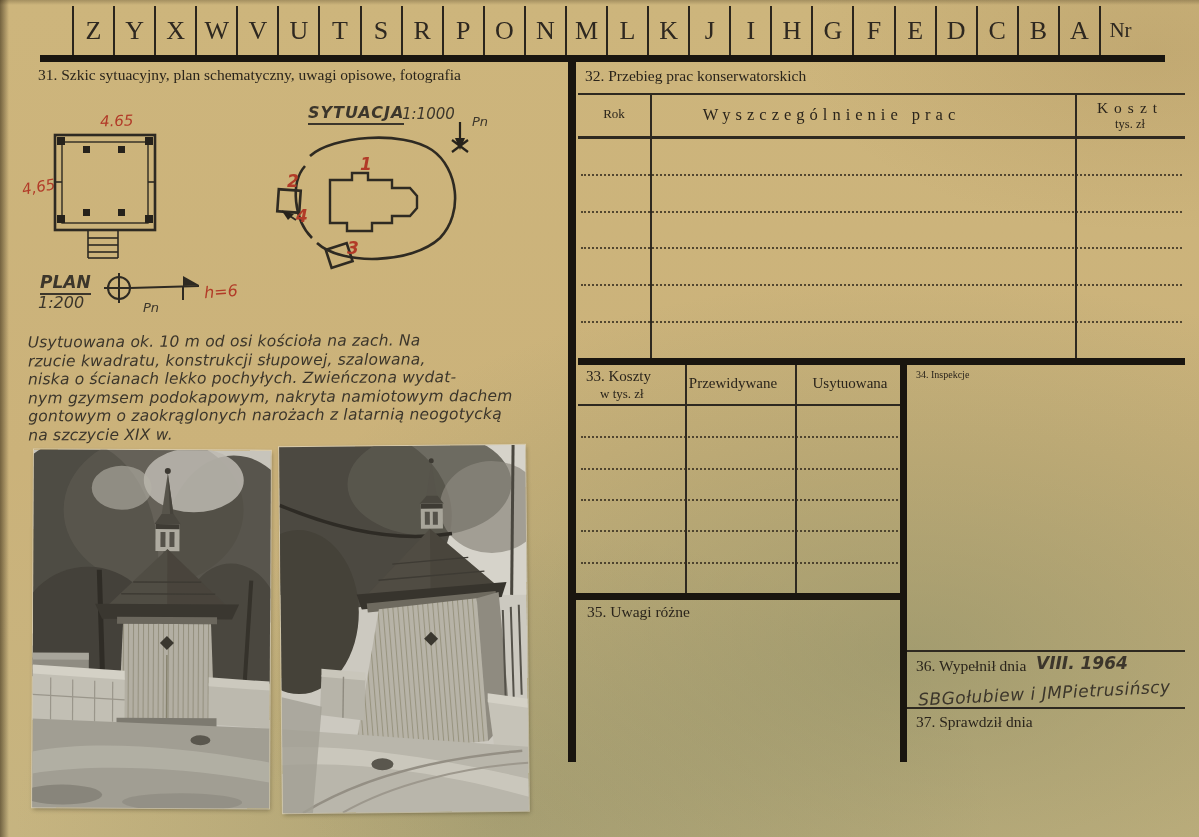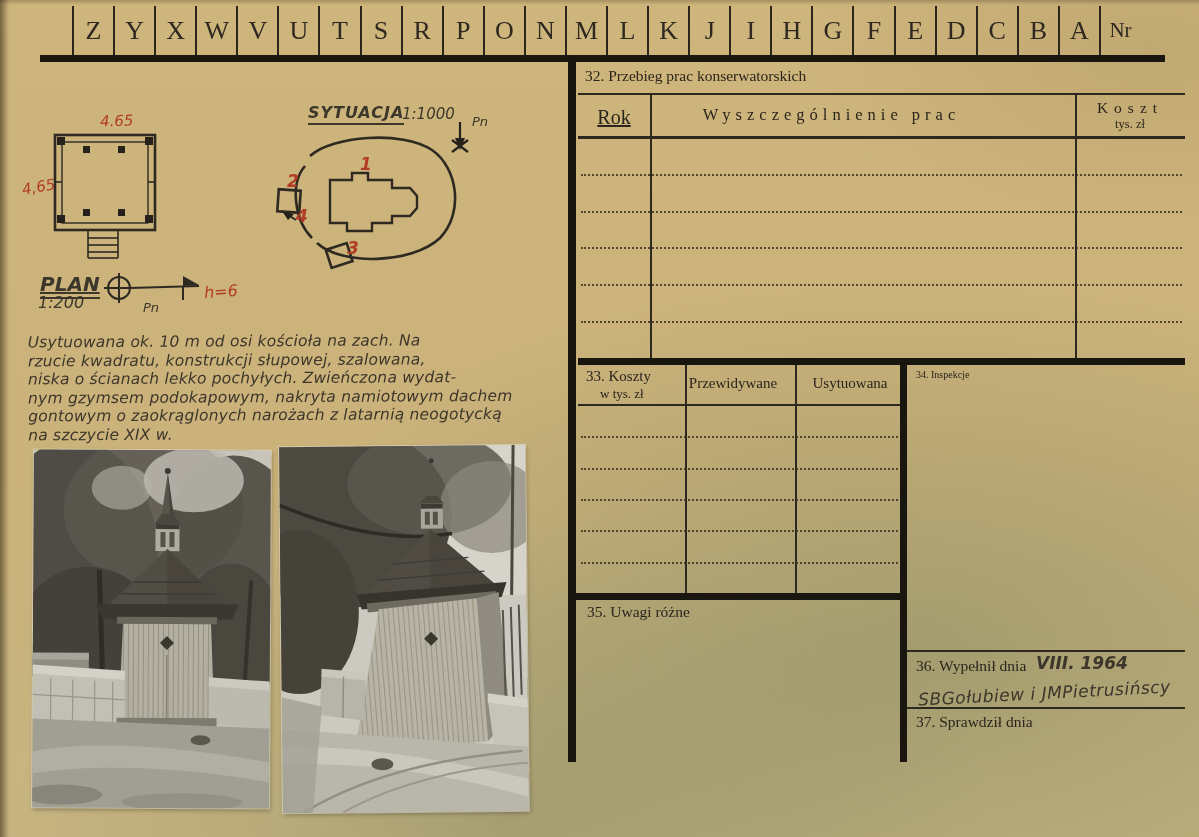--- a/index.html
+++ b/index.html
@@ -79,6 +79,7 @@
 
   <div class="abs bar" style="left:568px;top:60px;width:8px;height:702px;"></div>
 
+  <div class="abs printed" style="left:38px;top:66px;font-size:15.5px;">31. Szkic sytuacyjny, plan schematyczny, uwagi opisowe, fotografia</div>
 
   <span class="abs hand red" style="left:100px;top:112px;font-size:15px;transform:rotate(-2deg);">4.65</span>
   <span class="abs hand red" style="left:22px;top:178px;font-size:15px;transform:rotate(-10deg);">4,65</span>

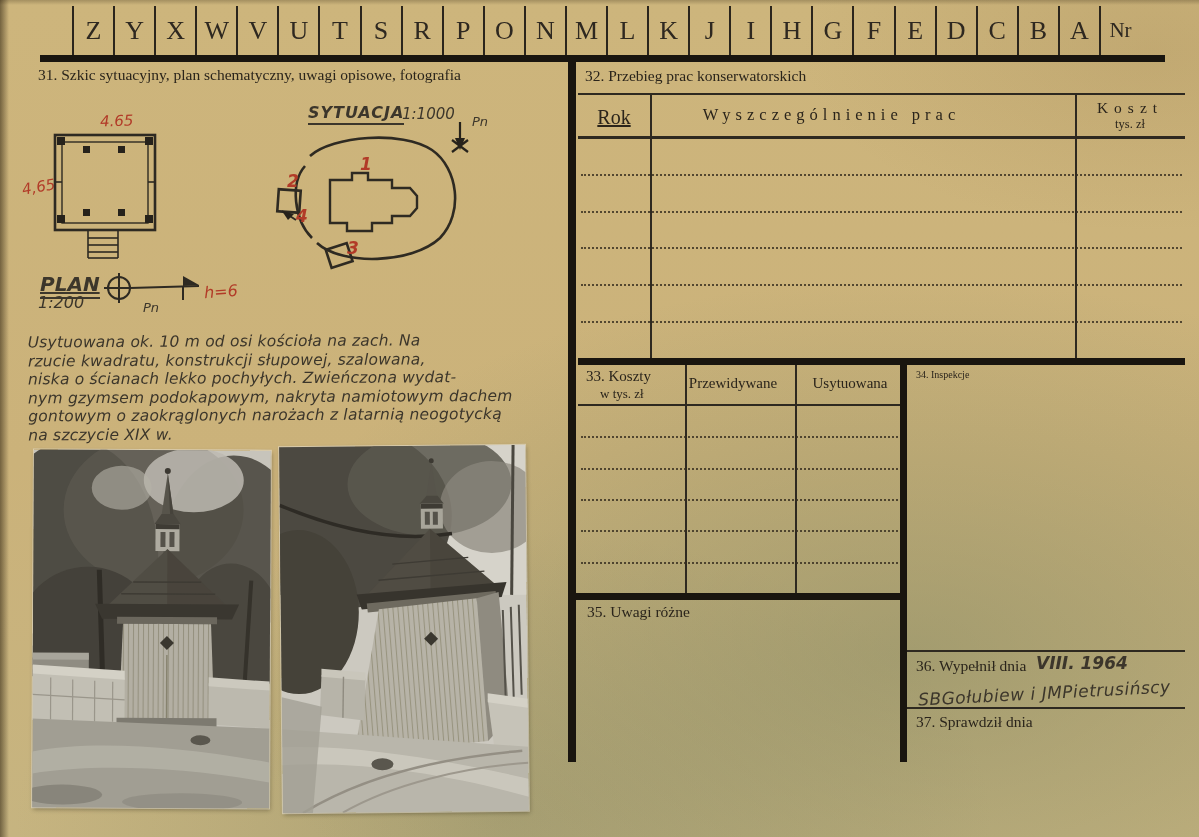--- a/index.html
+++ b/index.html
@@ -269,7 +269,7 @@
 
   <div class="abs printed" style="left:585px;top:67px;font-size:15.5px;">32. Przebieg prac konserwatorskich</div>
   <div class="abs line" style="left:578px;top:93px;width:607px;height:2px;"></div>
-  <div class="abs printed cc" style="left:578px;top:106px;width:72px;font-size:20px;text-decoration:underline;">Rok</div>
+  <div class="abs printed cc" style="left:578px;top:106px;width:72px;font-size:13px;">Rok</div>
   <div class="abs printed cc" style="left:650px;top:105px;width:363px;font-size:16.5px;letter-spacing:5px;">Wyszczególnienie prac</div>
   <div class="abs printed cc" style="left:1075px;top:99px;width:110px;font-size:15.5px;letter-spacing:6px;">Koszt</div>
   <div class="abs printed cc" style="left:1075px;top:117px;width:110px;font-size:12.5px;">tys. zł</div>

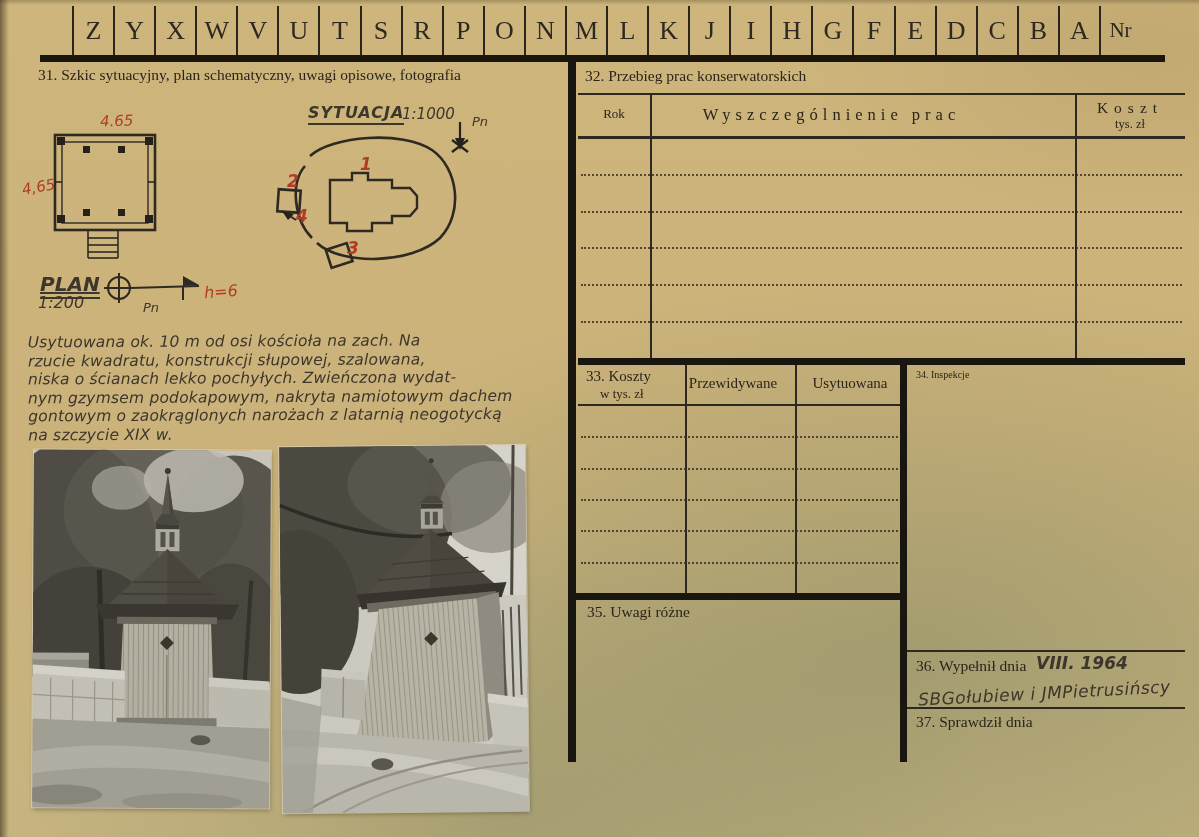--- a/index.html
+++ b/index.html
@@ -111,7 +111,7 @@
     </g>
   </svg>
 
-  <span class="abs hand" style="left:40px;top:272px;font-size:20px;font-weight:bold;text-decoration:underline;"><span class="u">PLAN</span></span>
+  <span class="abs hand" style="left:40px;top:272px;font-size:17px;font-weight:bold;"><span class="u">PLAN</span></span>
   <span class="abs hand" style="left:38px;top:293px;font-size:16px;">1:200</span>
 
   <svg class="abs" style="left:103px;top:270px;" width="115" height="42" viewBox="0 0 115 42">

